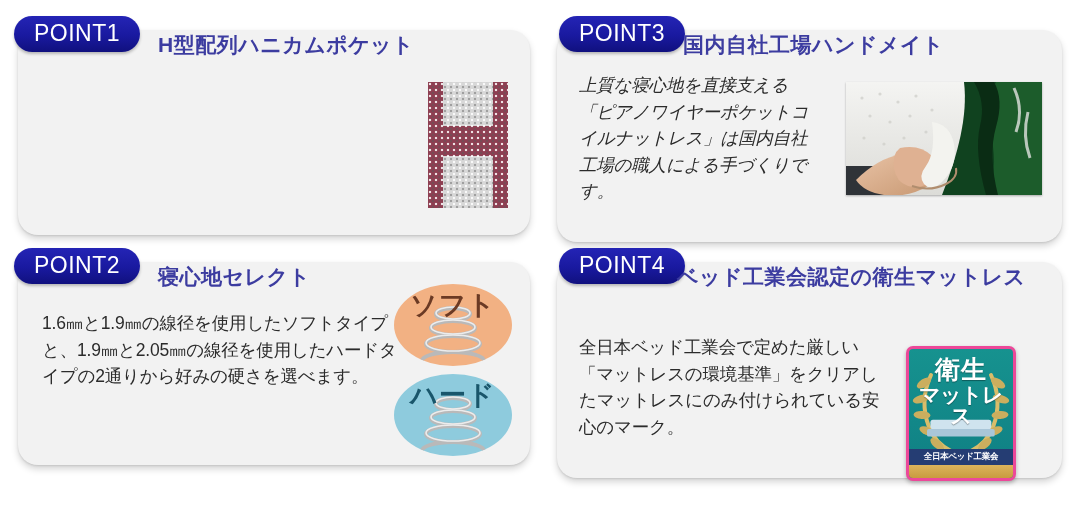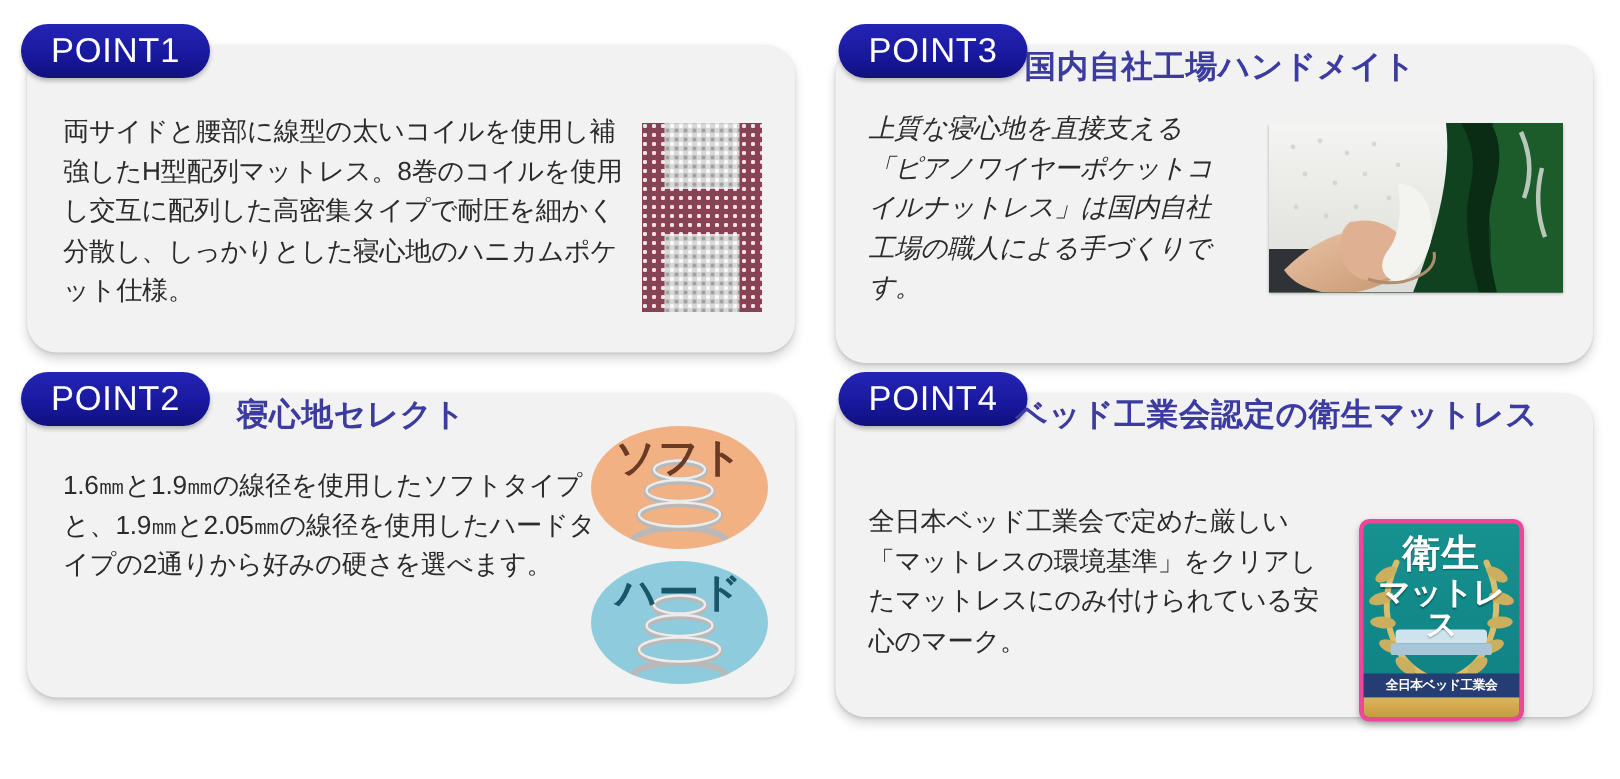--- a/index.html
+++ b/index.html
@@ -168,6 +168,7 @@
 
   <div class="card c1">
     <div class="pill">POINT1</div>
+    <div class="heading">H型配列ハニカムポケット</div>
     <div class="body-text">両サイドと腰部に線型の太いコイルを使用し補強したH型配列マットレス。8巻のコイルを使用し交互に配列した高密集タイプで耐圧を細かく分散し、しっかりとした寝心地のハニカムポケット仕様。</div>
 
     <div class="honeycomb">

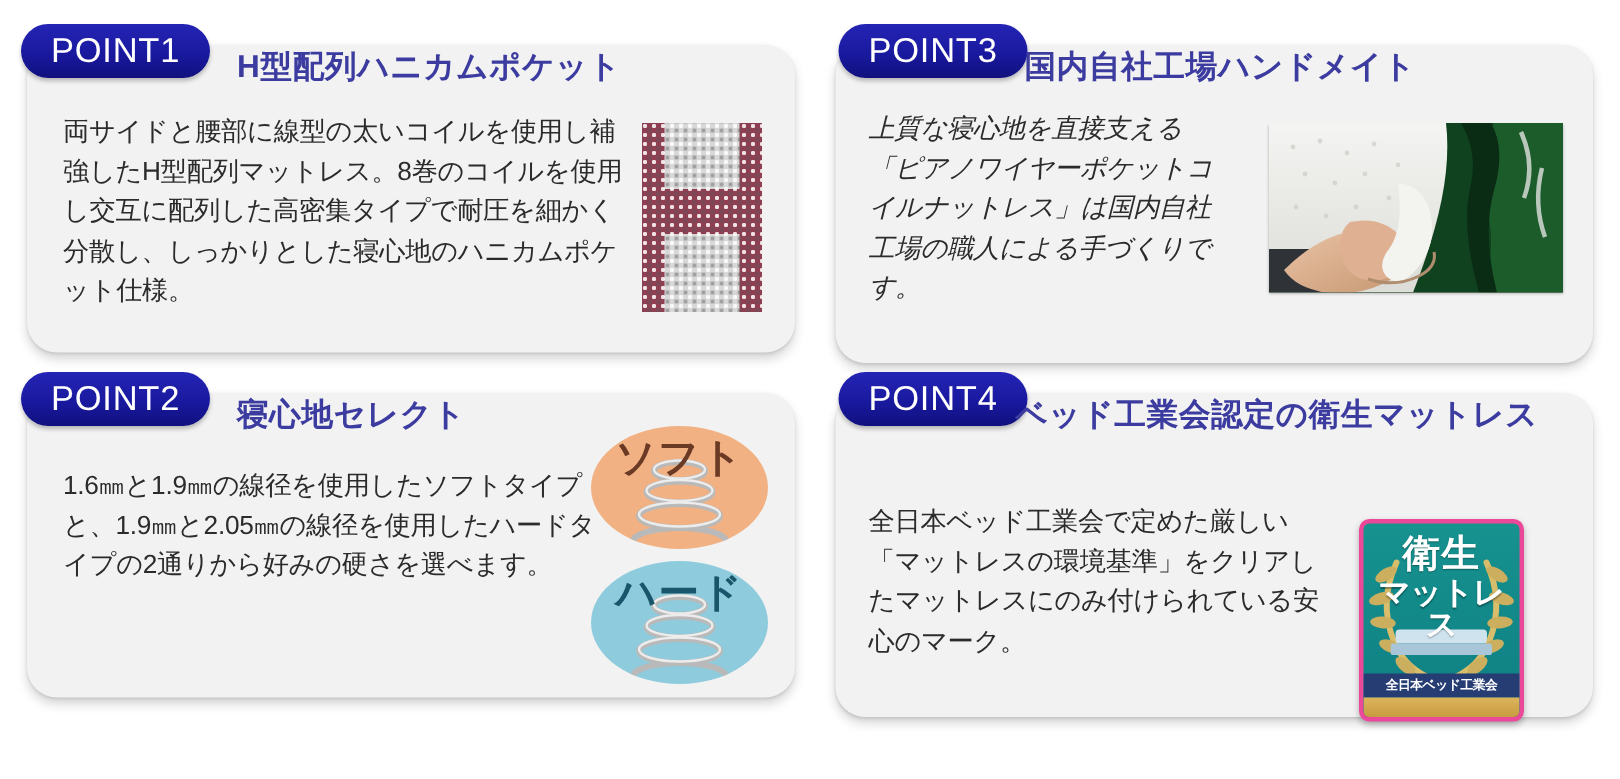--- a/index.html
+++ b/index.html
@@ -169,7 +169,6 @@
   <div class="card c1">
     <div class="pill">POINT1</div>
     <div class="heading">H型配列ハニカムポケット</div>
-    <div class="body-text">両サイドと腰部に線型の太いコイルを使用し補強したH型配列マットレス。8巻のコイルを使用し交互に配列した高密集タイプで耐圧を細かく分散し、しっかりとした寝心地のハニカムポケット仕様。</div>
 
     <div class="honeycomb">
       <div class="hc-h hc-left"></div>

